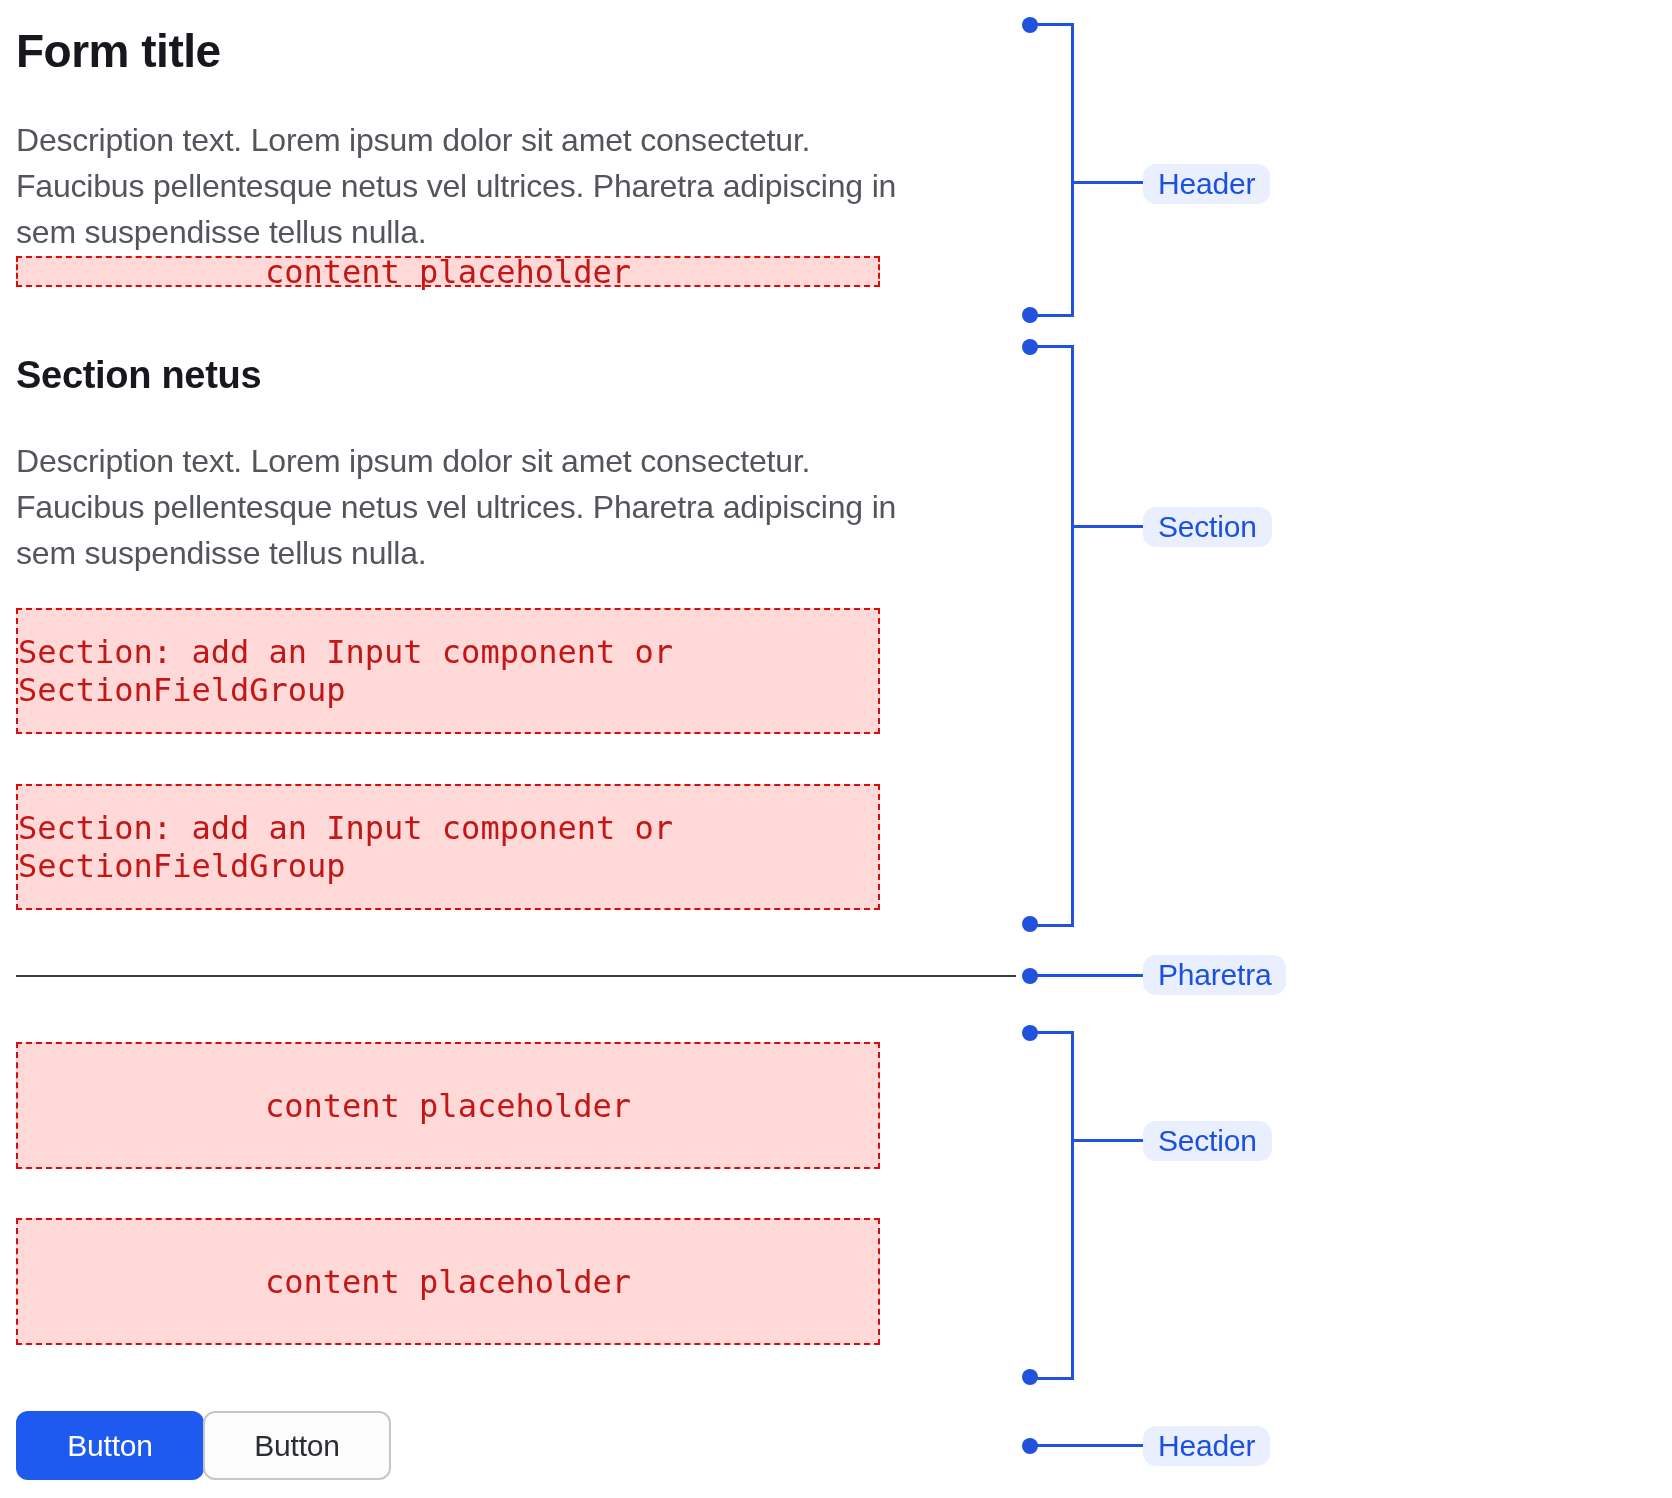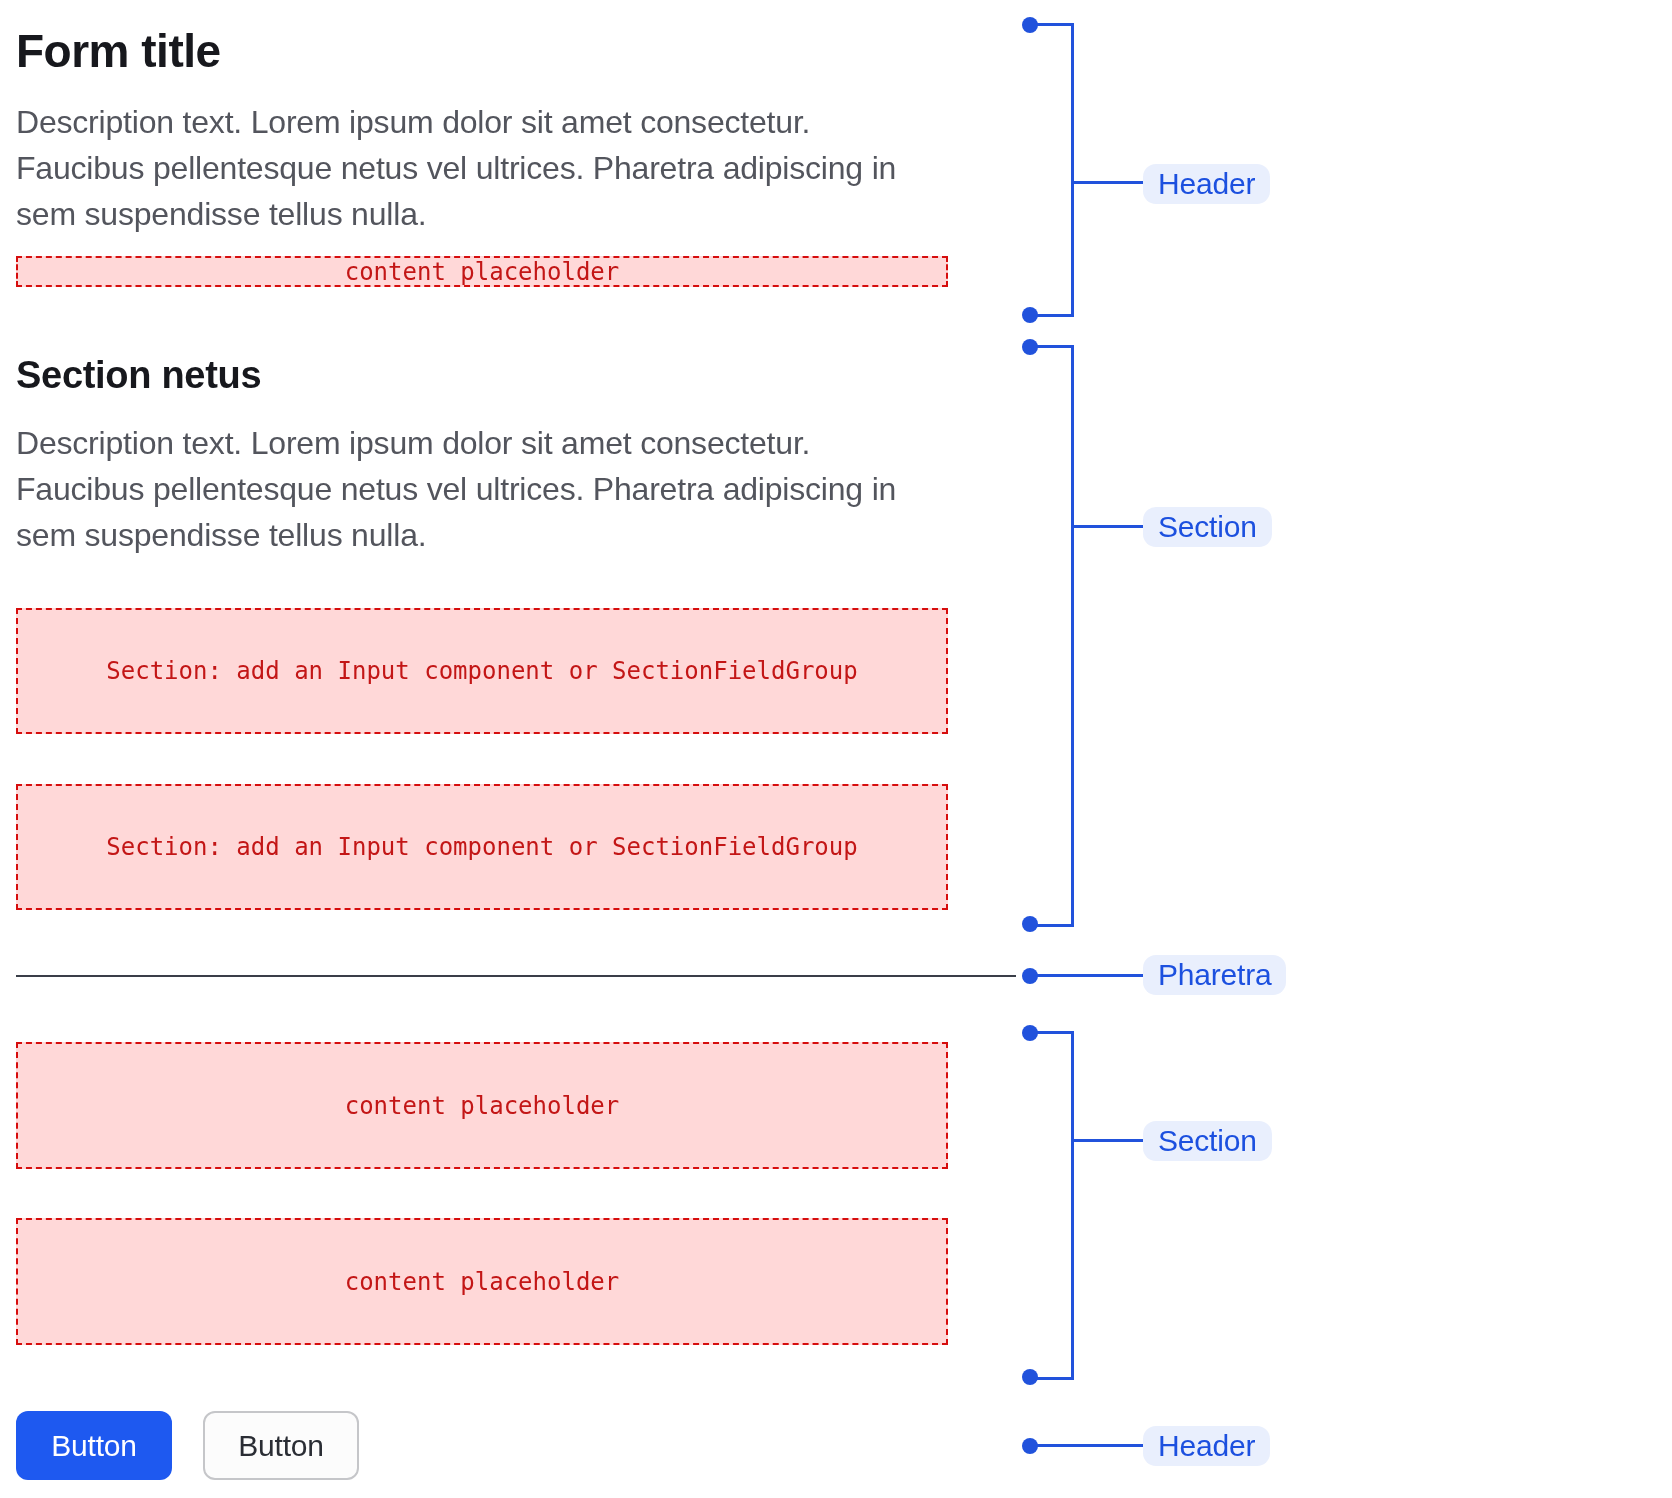--- a/index.html
+++ b/index.html
@@ -25,7 +25,7 @@
     font-size: 38px; font-weight: 700; letter-spacing: -0.3px;
     line-height: 44px; color: var(--title-color);
   }
-  .desc { left: 16px; width: 960px; color: var(--description-color); }
+  .desc { left: 16px; width: 960px; color: var(--description-color); margin-top: 18px; }
   .desc .line { font-size: 32px; line-height: 46px; letter-spacing: -0.2px; }
   .desc-1 { top: 99px; }
   .desc-2 { top: 420px; }

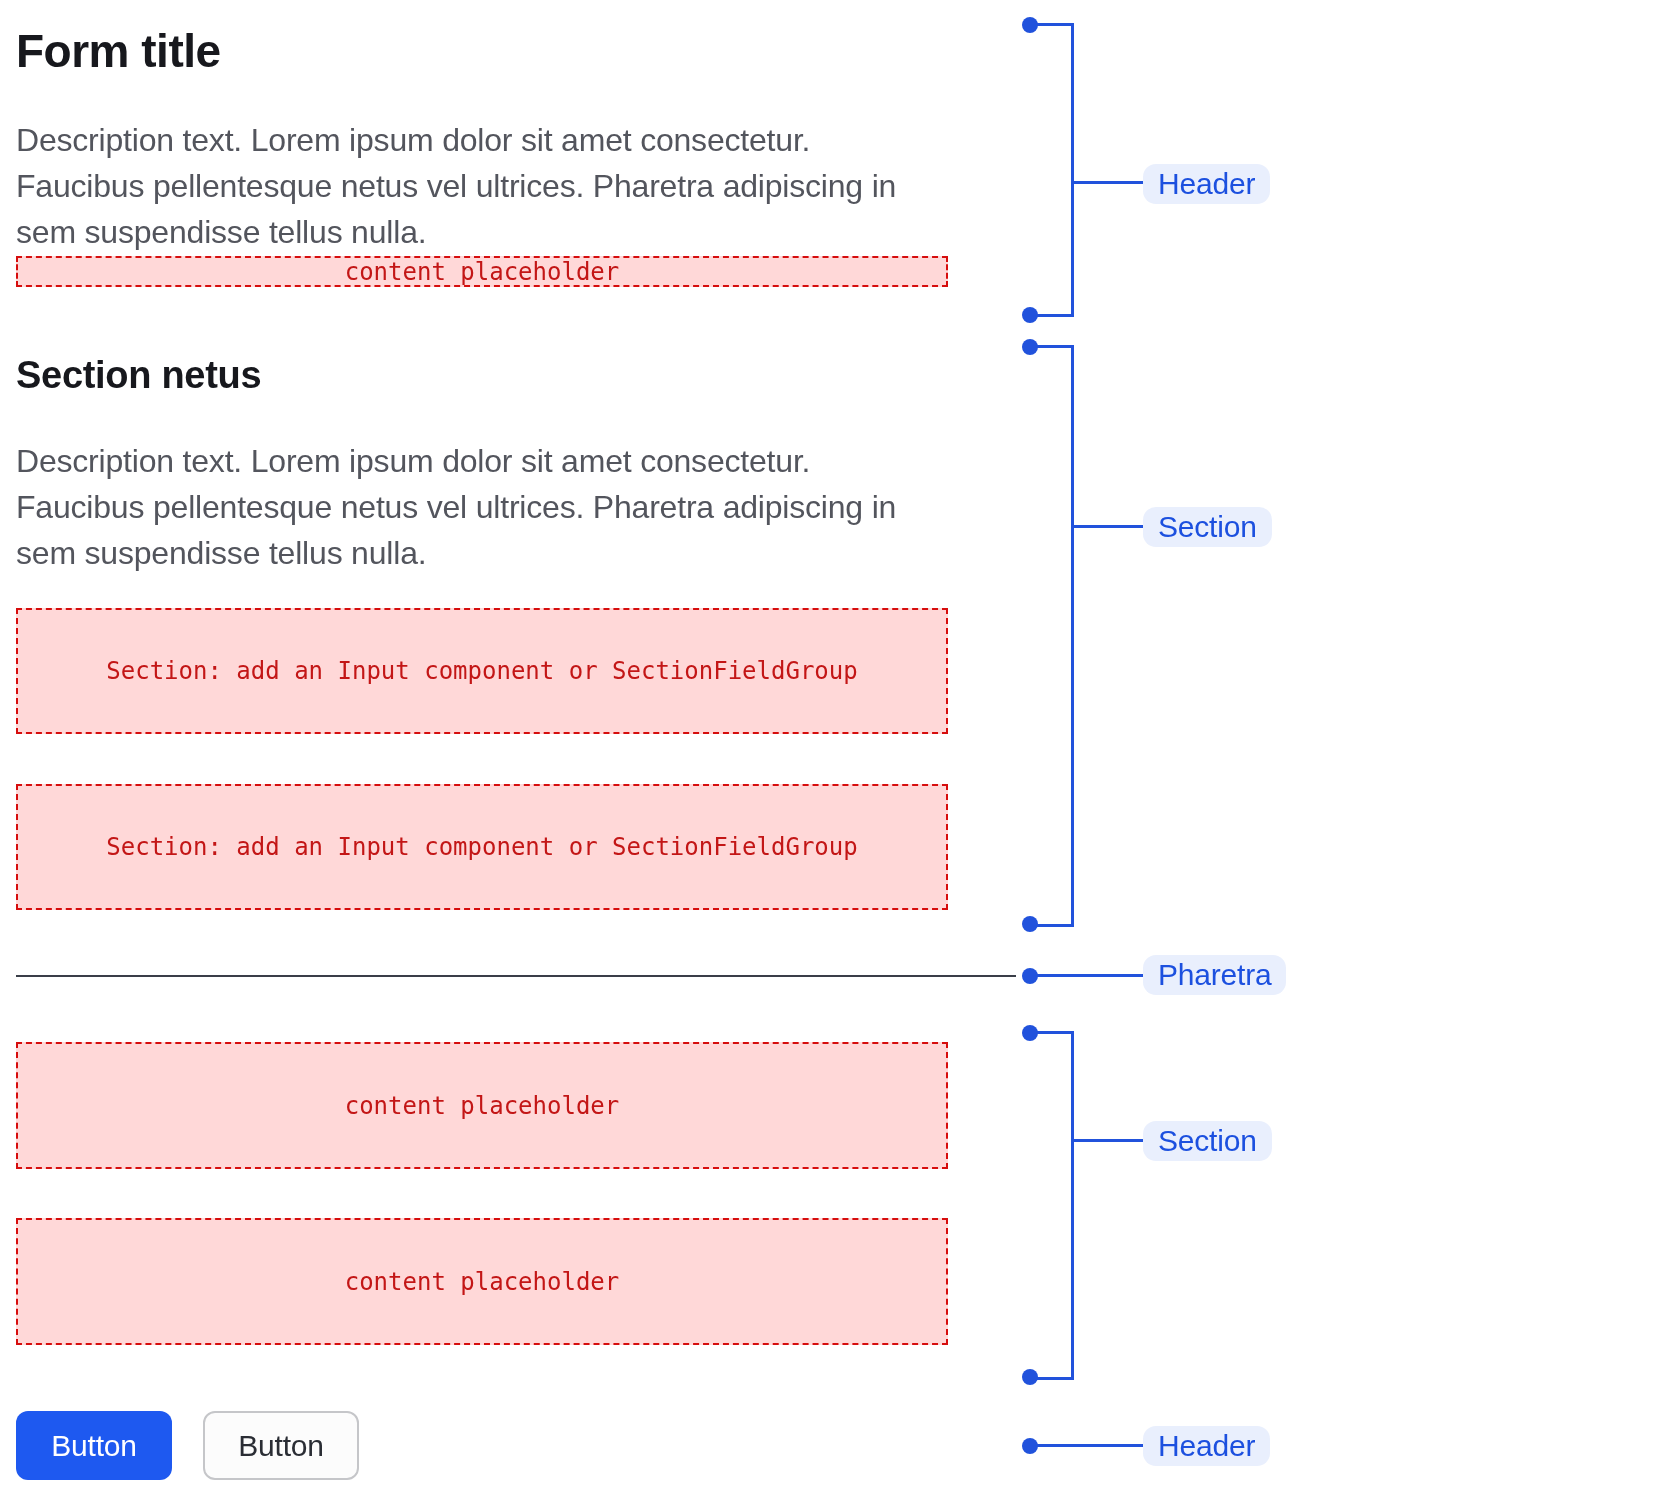--- a/index.html
+++ b/index.html
@@ -31,12 +31,12 @@
   .desc-2 { top: 420px; }
 
   .ph-box {
-    left: 16px; width: 932px;
+    left: 16px; width: 864px;
     background: var(--placeholder-bg);
     border: 2px dashed var(--placeholder-border);
     display: flex; align-items: center; justify-content: center;
     font-family: "DejaVu Sans Mono", monospace;
-    font-size: 24px; color: var(--placeholder-text);
+    font-size: 32px; color: var(--placeholder-text);
     box-sizing: border-box;
   }
   .ph-thin  { top: 256px; height: 31px; }

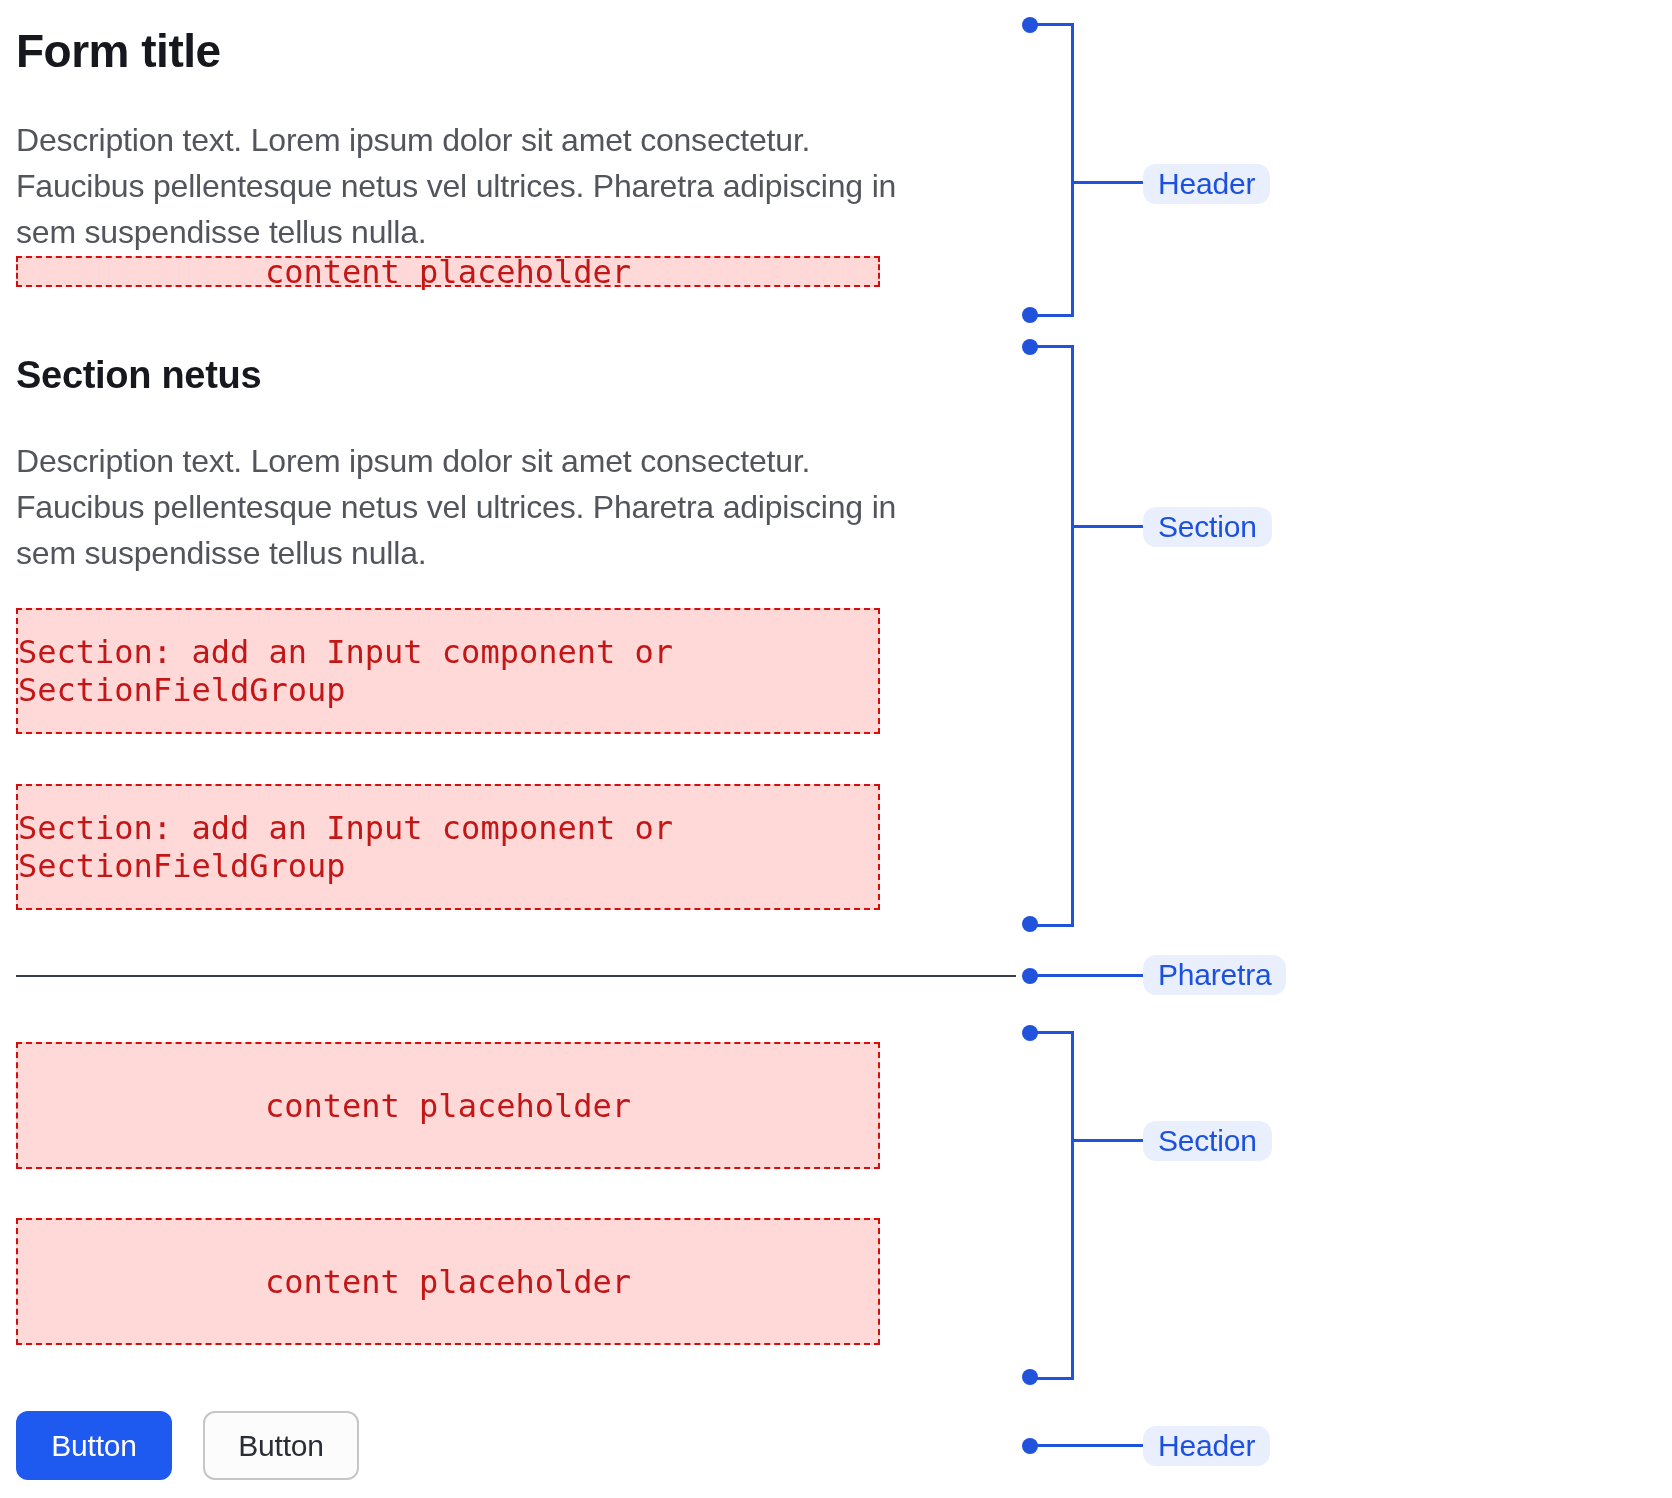--- a/index.html
+++ b/index.html
@@ -51,7 +51,7 @@
   }
 
   .btn {
-    top: 1411px; height: 69px; width: 156px;
+    top: 1411px; height: 69px; width: 188px;
     border-radius: 12px;
     display: flex; align-items: center; justify-content: center;
     font-size: 30px; font-weight: 500; letter-spacing: -0.2px;

